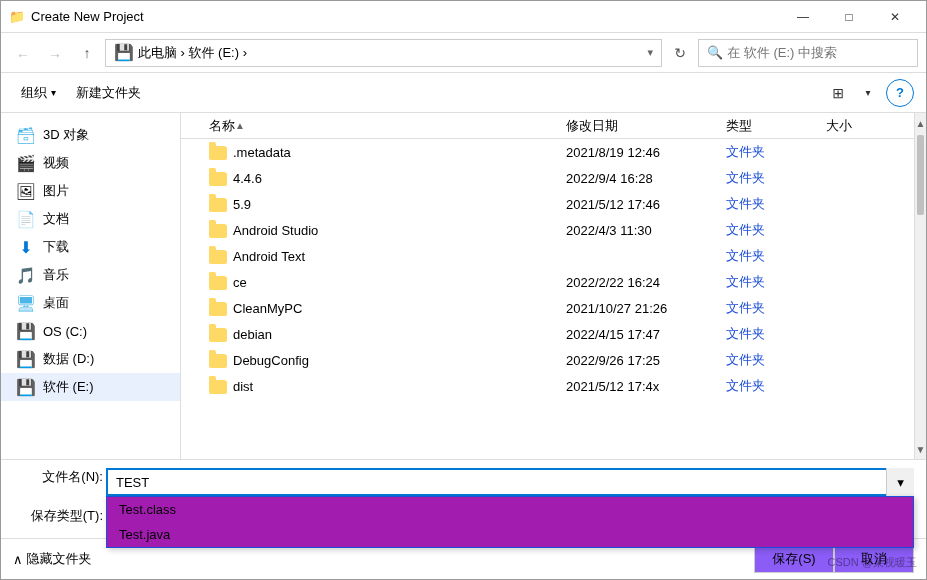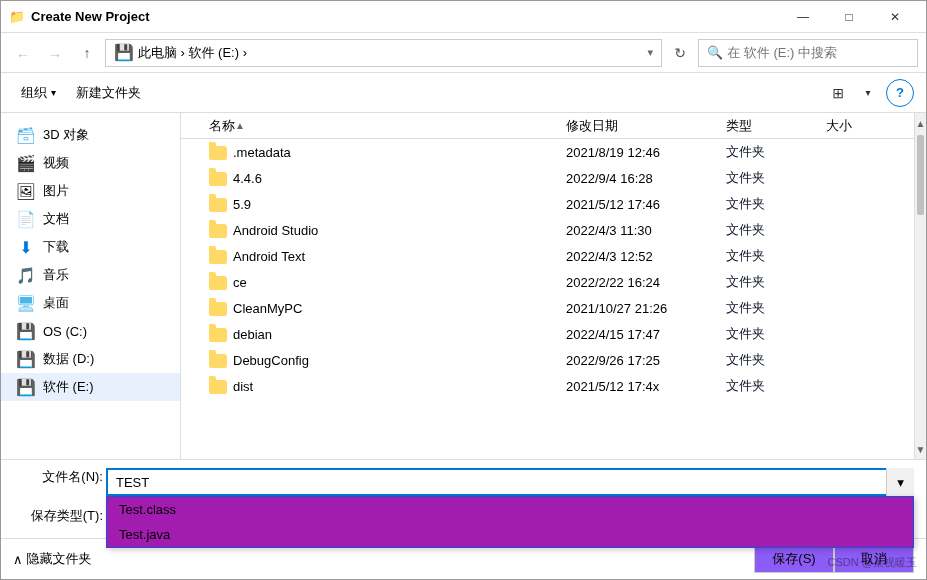--- a/index.html
+++ b/index.html
@@ -41,7 +41,7 @@
     .titlebar-title {
       flex: 1;
       font-size: 13px;
-      font-weight: bold;
+      font-weight: normal;
     }
     .titlebar-controls {
       display: flex;

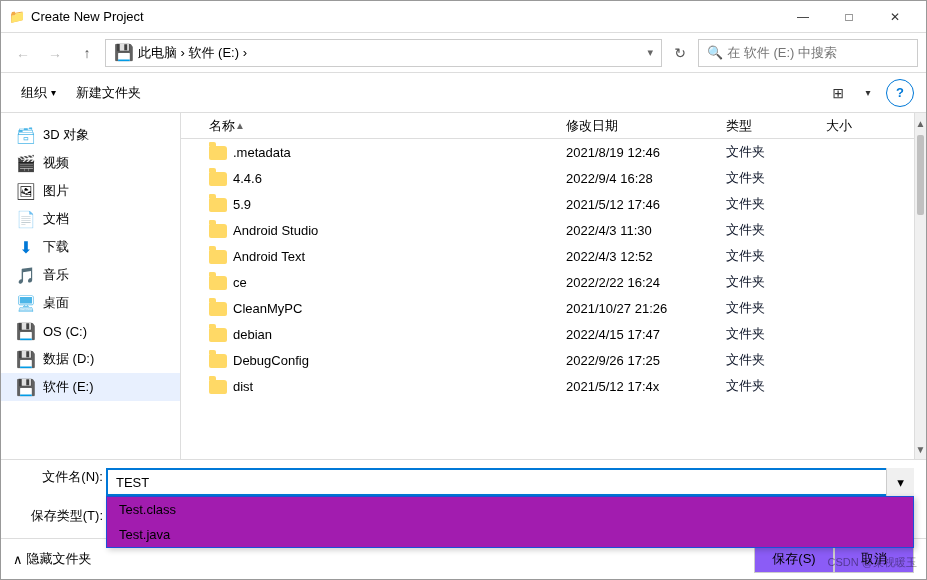--- a/index.html
+++ b/index.html
@@ -283,7 +283,7 @@
     }
     .cell-name { flex: 2; white-space: nowrap; overflow: hidden; text-overflow: ellipsis; }
     .cell-date { width: 160px; color: #000; }
-    .cell-type { width: 100px; color: #0f172a; }
+    .cell-type { width: 100px; color: #1d4ed8; }
     .cell-size { width: 80px; color: #000; }
 
     

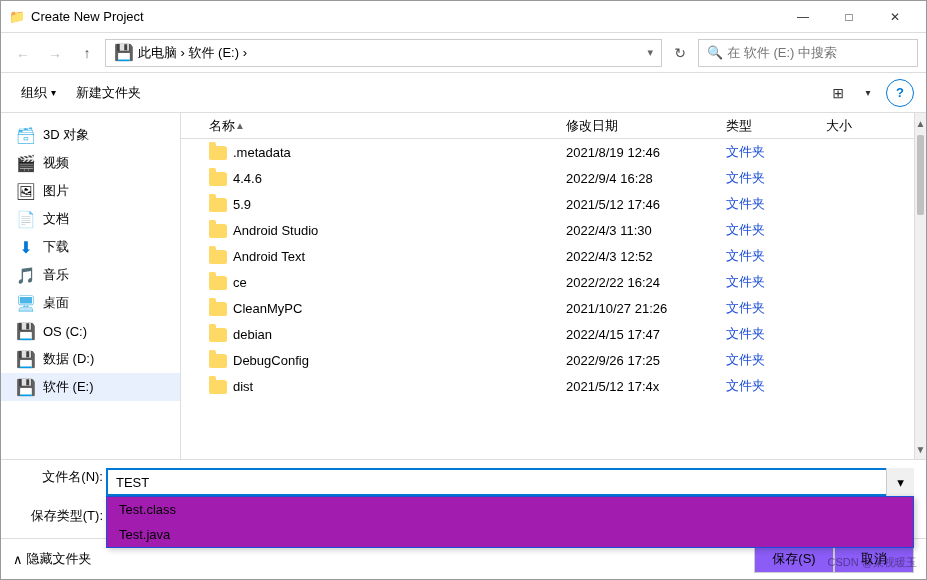--- a/index.html
+++ b/index.html
@@ -591,7 +591,6 @@
         <div class="folder-icon"></div>
       </span>
       <span class="cell-name">Android Text</span>
-      <span class="cell-date">2022/4/3 12:52</span>
       <span class="cell-type">文件夹</span>
       <span class="cell-size"></span>
     </div>

